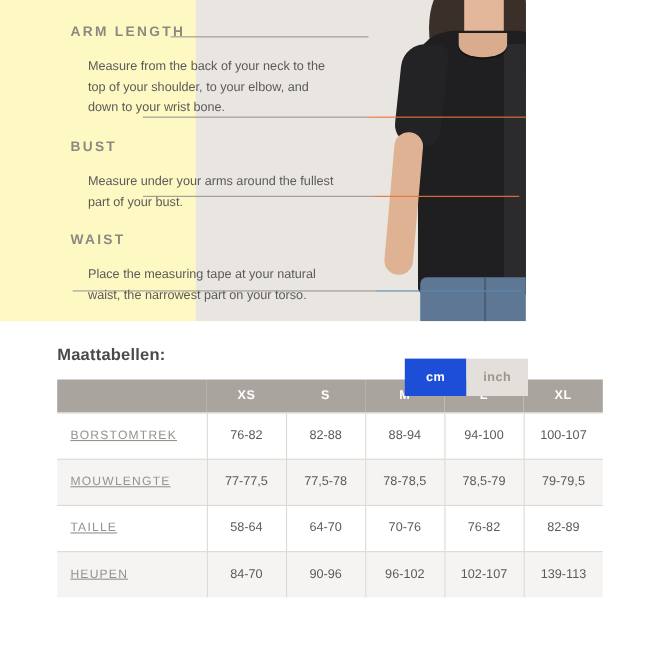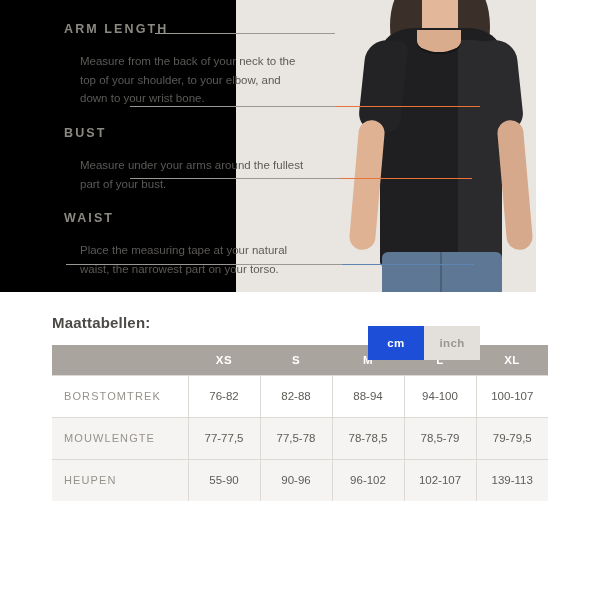--- a/index.html
+++ b/index.html
@@ -15,9 +15,9 @@
   
   .hero {
     position: relative;
-    width: 536px;
+    width: 478px;
     height: 292px;
-    background: #000000;
+    background: #fef9c3;
     overflow: hidden;
   }
   .hero-bg-right {

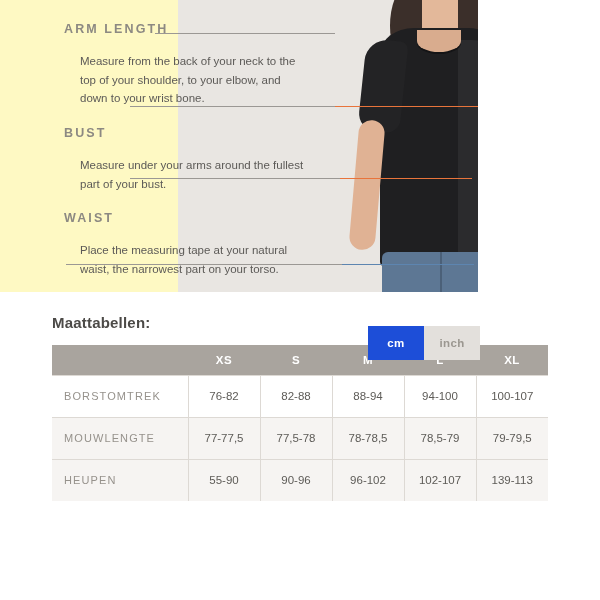--- a/index.html
+++ b/index.html
@@ -164,6 +164,7 @@
     color: #96928c;
     border-left: none;
     text-transform: uppercase;
+    text-decoration: underline;
   }
   tbody tr.alt td { background: #f6f4f2; }
   tbody tr td:last-child { border-right: none; }

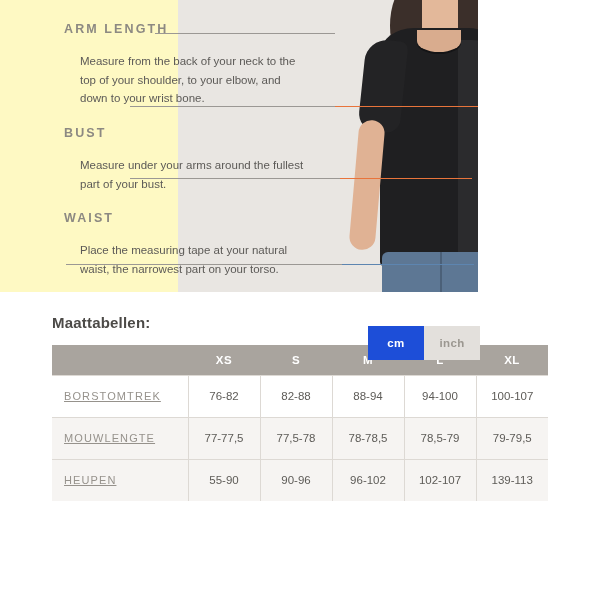--- a/index.html
+++ b/index.html
@@ -253,6 +253,14 @@
         <td>78,5-79</td>
         <td>79-79,5</td>
       </tr>
+      <tr>
+        <td class="rowlabel">TAILLE</td>
+        <td>58-64</td>
+        <td>64-70</td>
+        <td>70-76</td>
+        <td>76-82</td>
+        <td>82-89</td>
+      </tr>
       <tr class="alt">
         <td class="rowlabel">HEUPEN</td>
         <td>55-90</td>

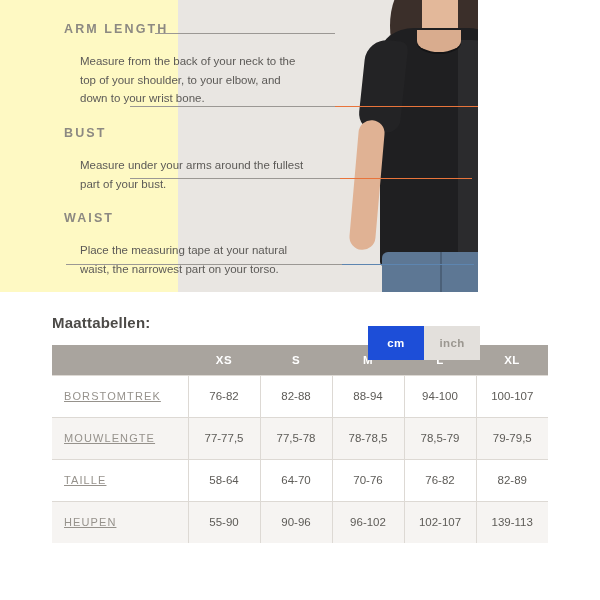--- a/index.html
+++ b/index.html
@@ -263,7 +263,7 @@
       </tr>
       <tr class="alt">
         <td class="rowlabel">HEUPEN</td>
-        <td>55-90</td>
+        <td>84-70</td>
         <td>90-96</td>
         <td>96-102</td>
         <td>102-107</td>

